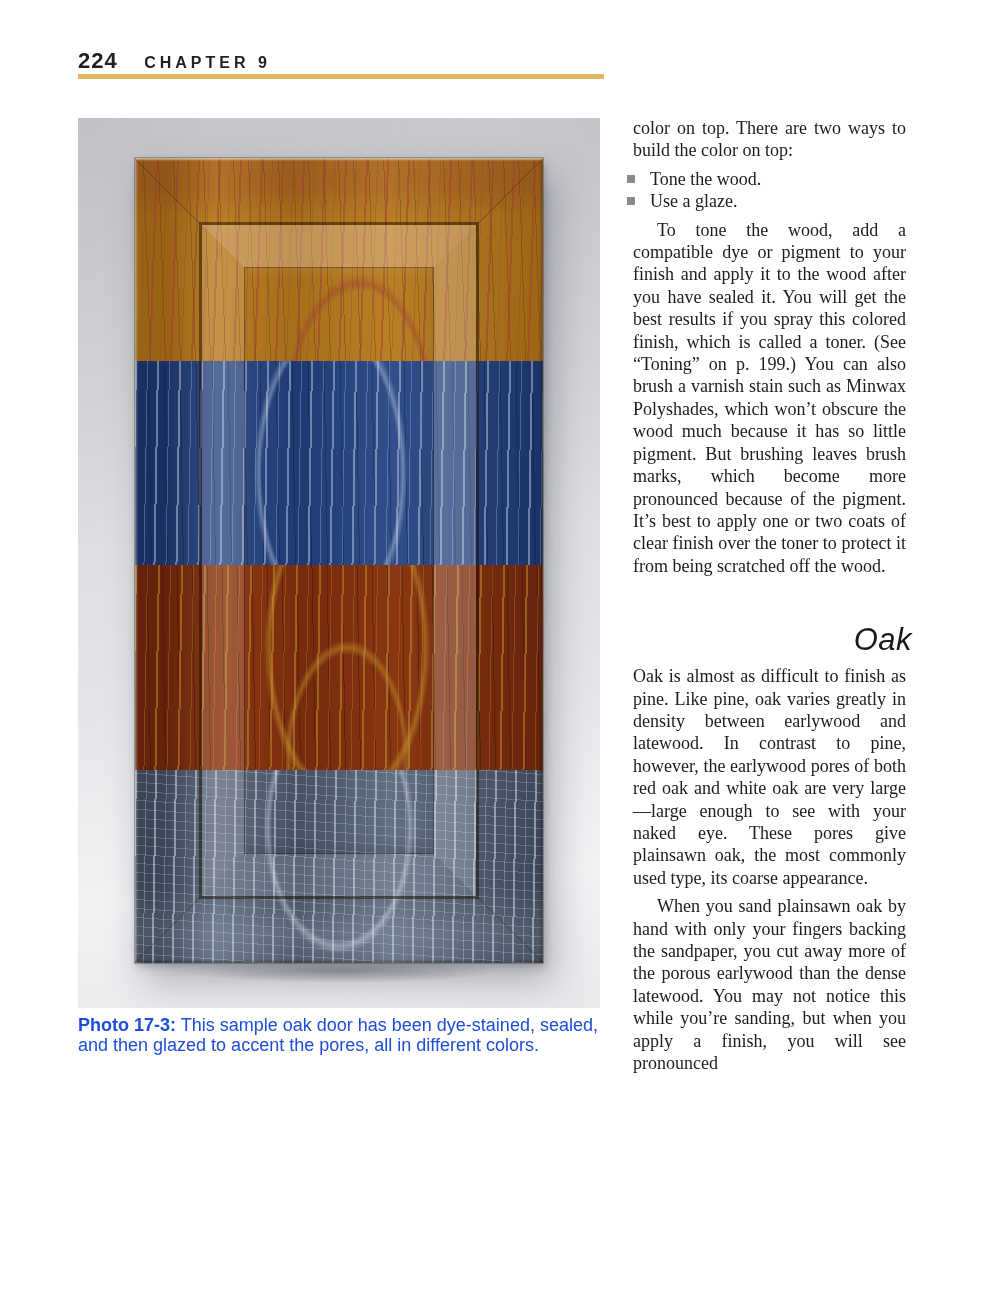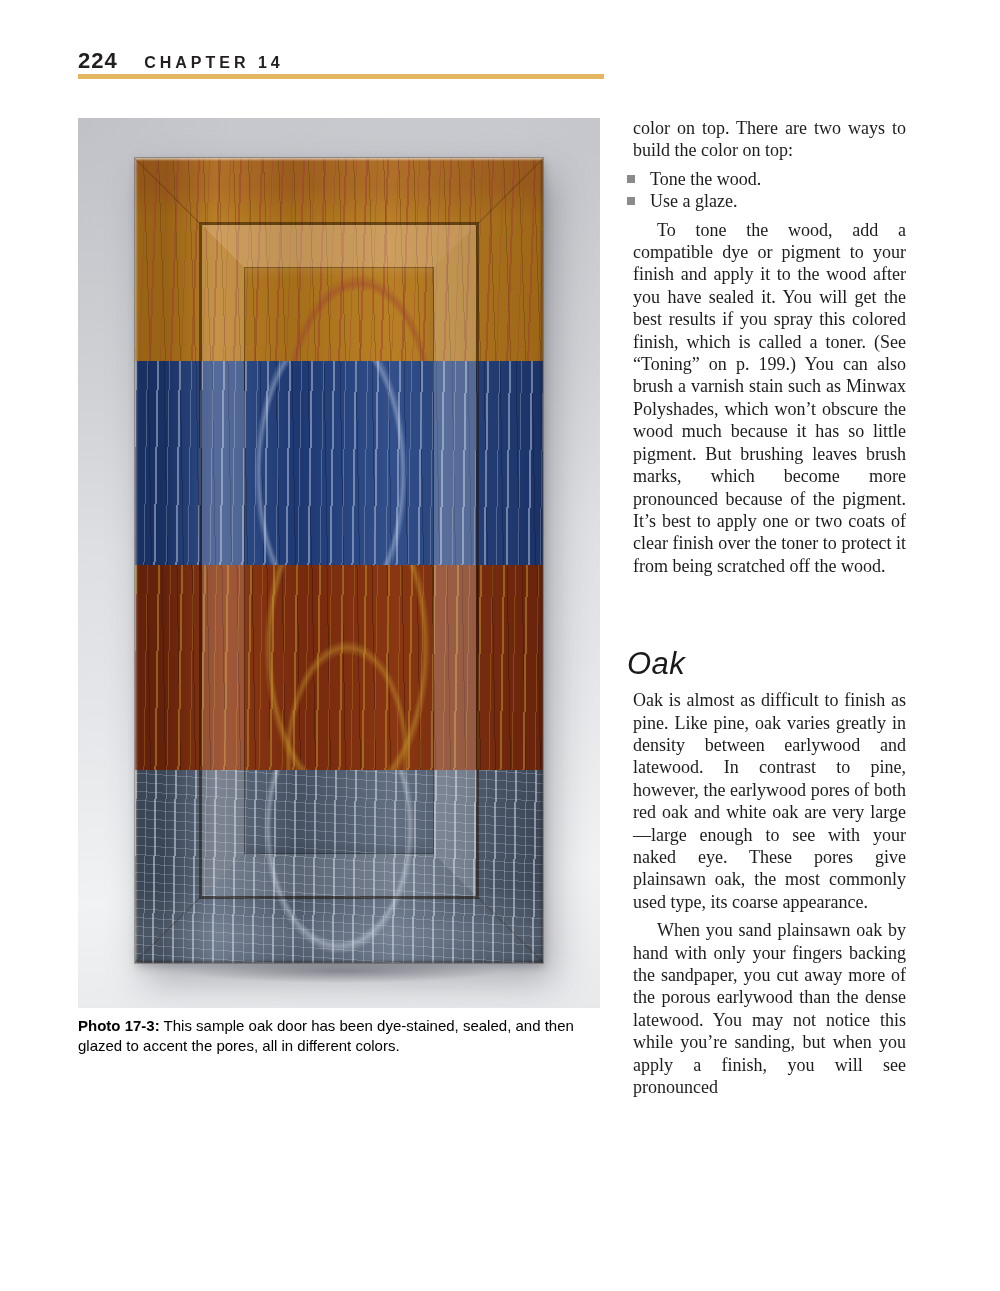--- a/index.html
+++ b/index.html
@@ -96,7 +96,7 @@
 
 <div class="runhead">
   <span class="folio">224</span>
-  <span class="chapter">CHAPTER 14</span>
+  <span class="chapter">CHAPTER 9</span>
 </div>
 <div class="goldrule"></div>
 

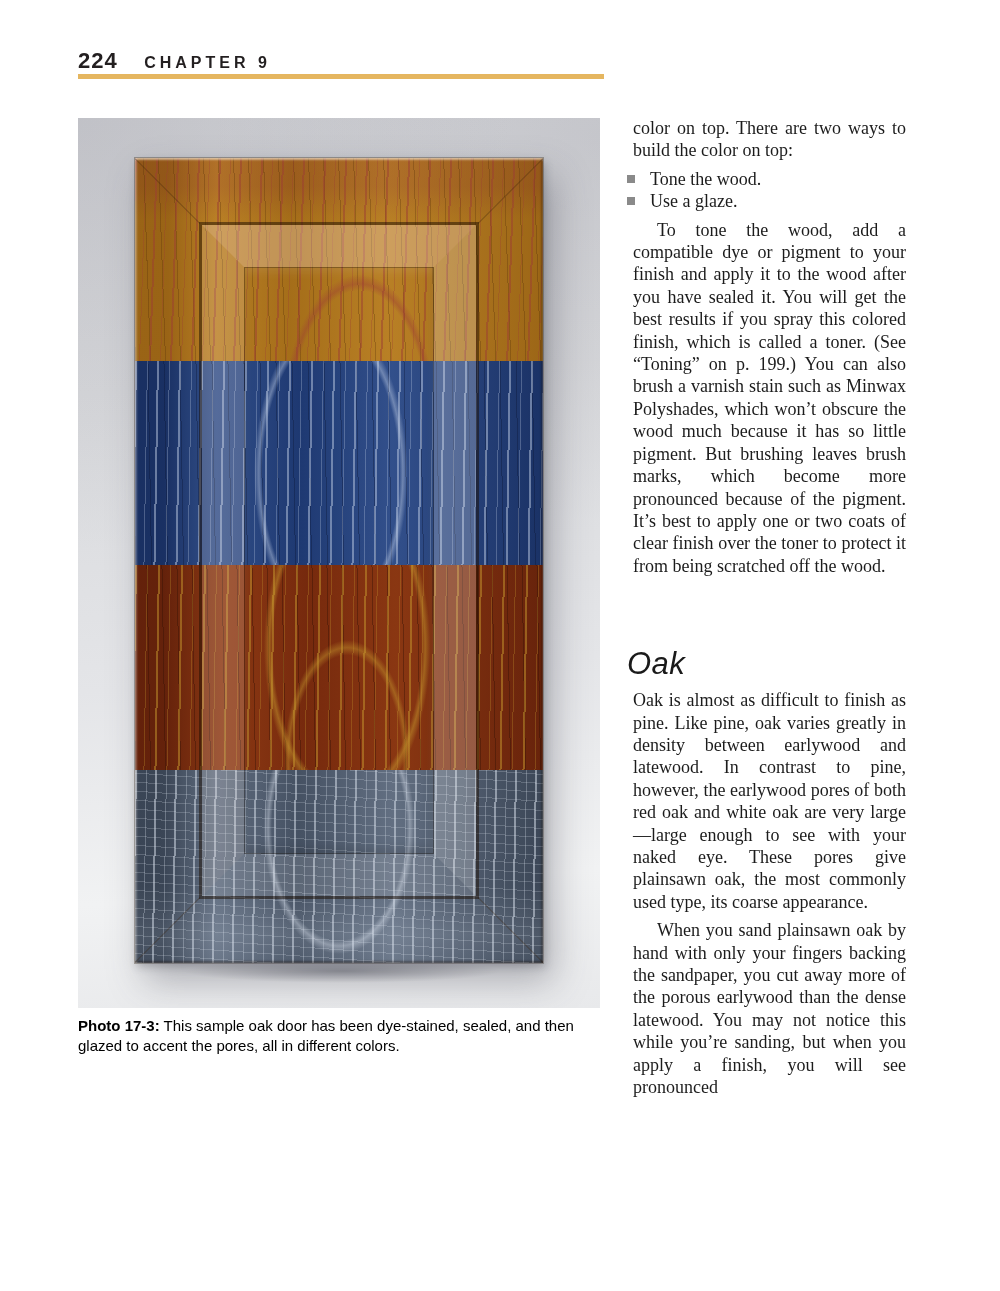--- a/index.html
+++ b/index.html
@@ -89,7 +89,7 @@
   .bullets li{position:relative;padding-left:23px;text-align:left;}
   .sq{position:absolute;left:0;top:7px;width:8px;height:8px;background:#8a8a8a;display:inline-block;}
   .oak-head{font-family:"Liberation Sans", sans-serif;font-style:italic;font-weight:normal;
-    font-size:31px;line-height:34px;color:#1a1a1a;margin:70px 0 8px 0;text-align:left;letter-spacing:0.5px;}
+    font-size:31px;line-height:34px;color:#1a1a1a;margin:46px 0 8px 0;text-align:right;letter-spacing:0.5px;}
 </style>
 </head>
 <body>

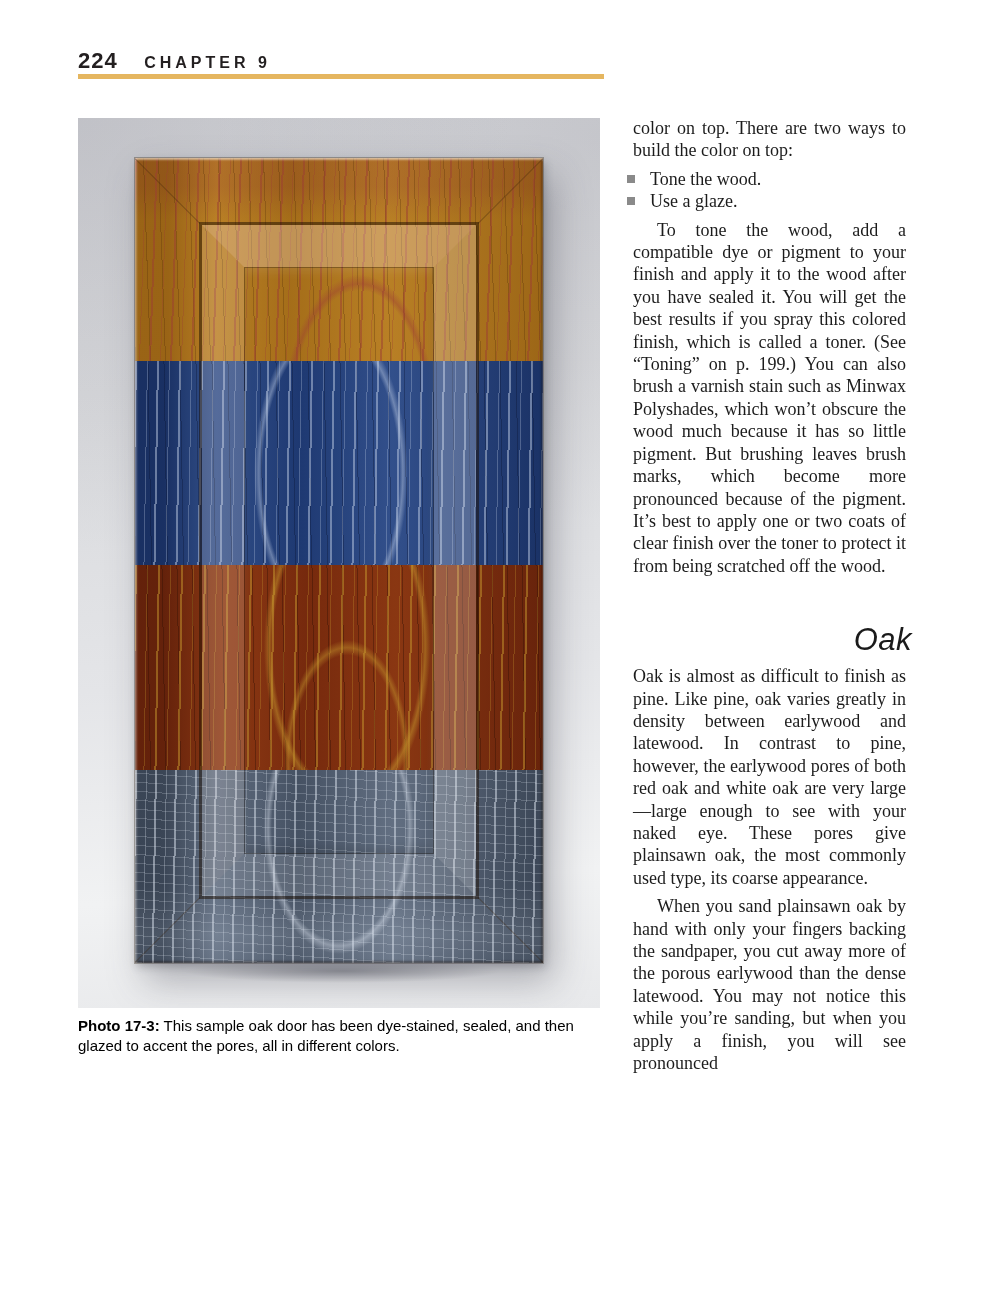--- a/index.html
+++ b/index.html
@@ -77,7 +77,7 @@
 
   
   .caption{position:absolute;left:78px;top:1016px;width:524px;
-    font-family:"Liberation Sans", sans-serif;font-size:15px;line-height:19.5px;color:#000000;}
+    font-family:"Liberation Sans", sans-serif;font-size:18px;line-height:19.5px;color:#1d4ed8;}
   .caption b{font-weight:bold;}
 
   

